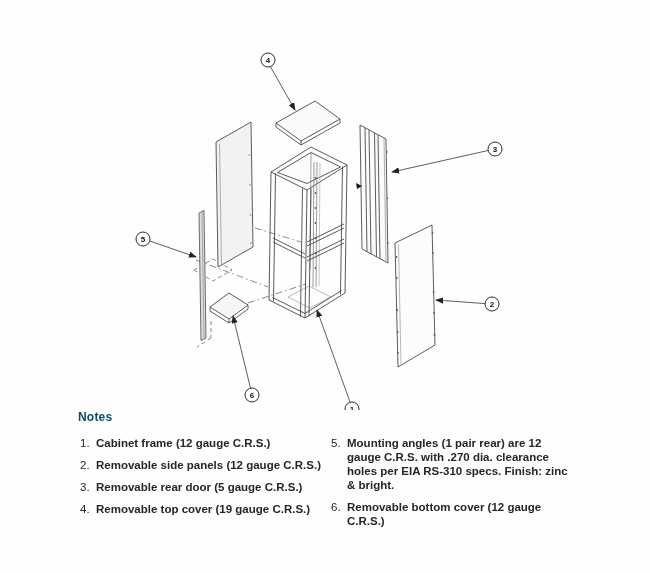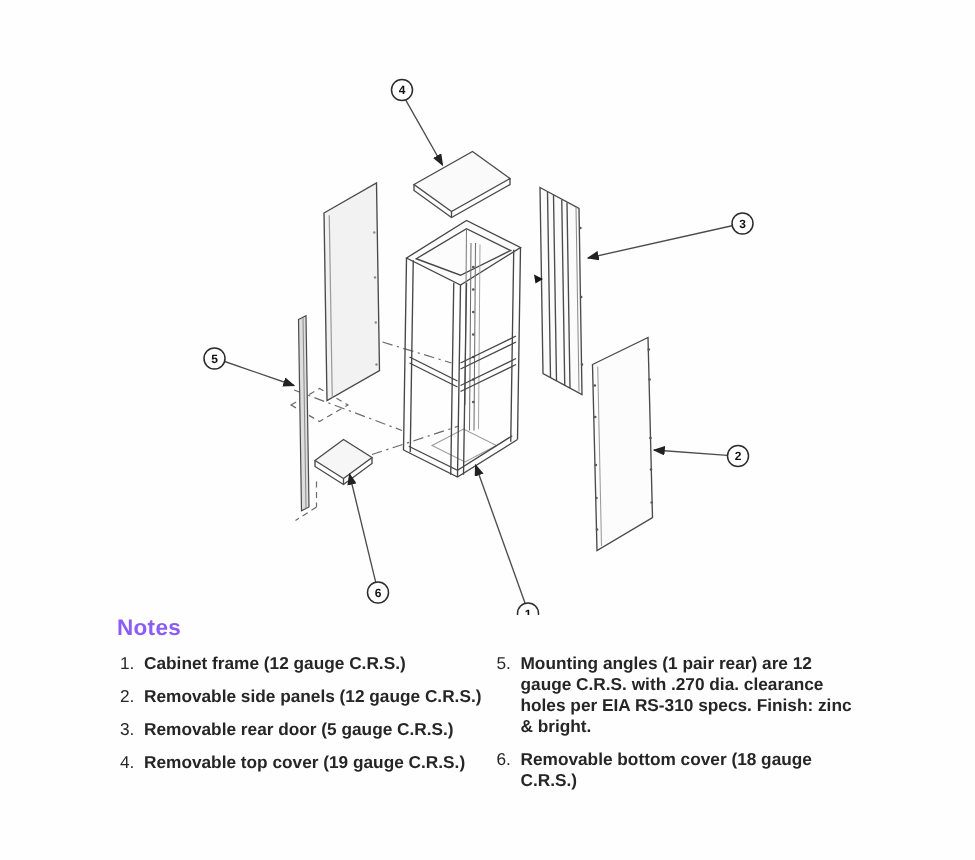--- a/index.html
+++ b/index.html
@@ -12,7 +12,7 @@
   .notes{position:absolute;left:0;top:406px;width:650px;color:#232323;}
   .notes-heading{
     position:absolute;left:78px;top:4px;
-    font-size:15px;font-weight:bold;color:#8b5cf6;letter-spacing:.2px;
+    font-size:12px;font-weight:bold;color:#0c4a6e;letter-spacing:.2px;
   }
   .notes-col{position:absolute;top:30px;}
   .notes-col.left{left:80px;width:248px;}

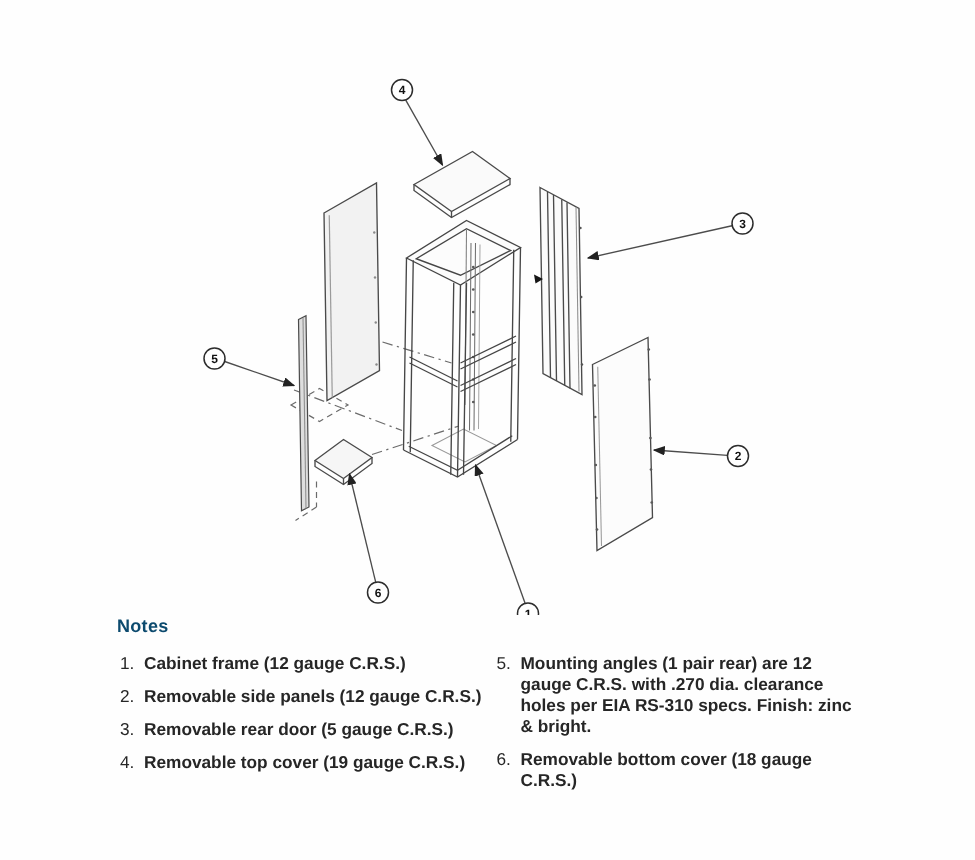--- a/index.html
+++ b/index.html
@@ -199,7 +199,7 @@
     </div>
     <div class="note-item">
       <span class="num">6.</span>
-      <span class="txt">Removable bottom cover (18 gauge C.R.S.)</span>
+      <span class="txt">Removable bottom cover (12 gauge C.R.S.)</span>
     </div>
   </div>
 </div>

